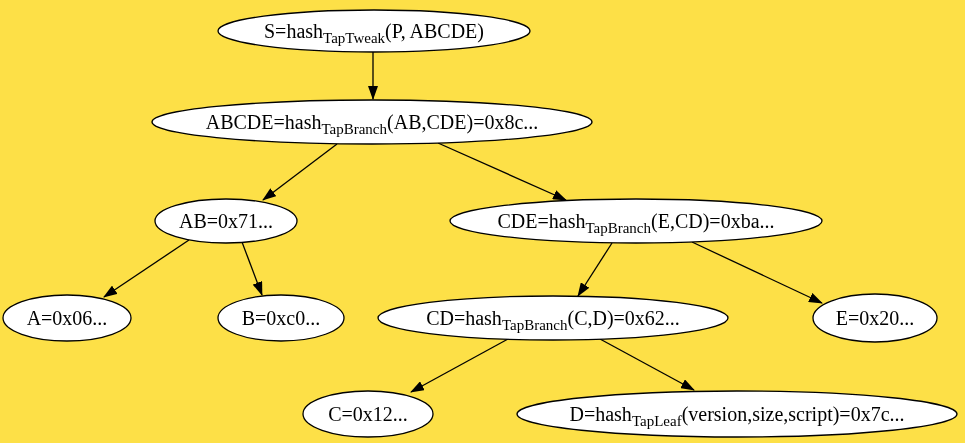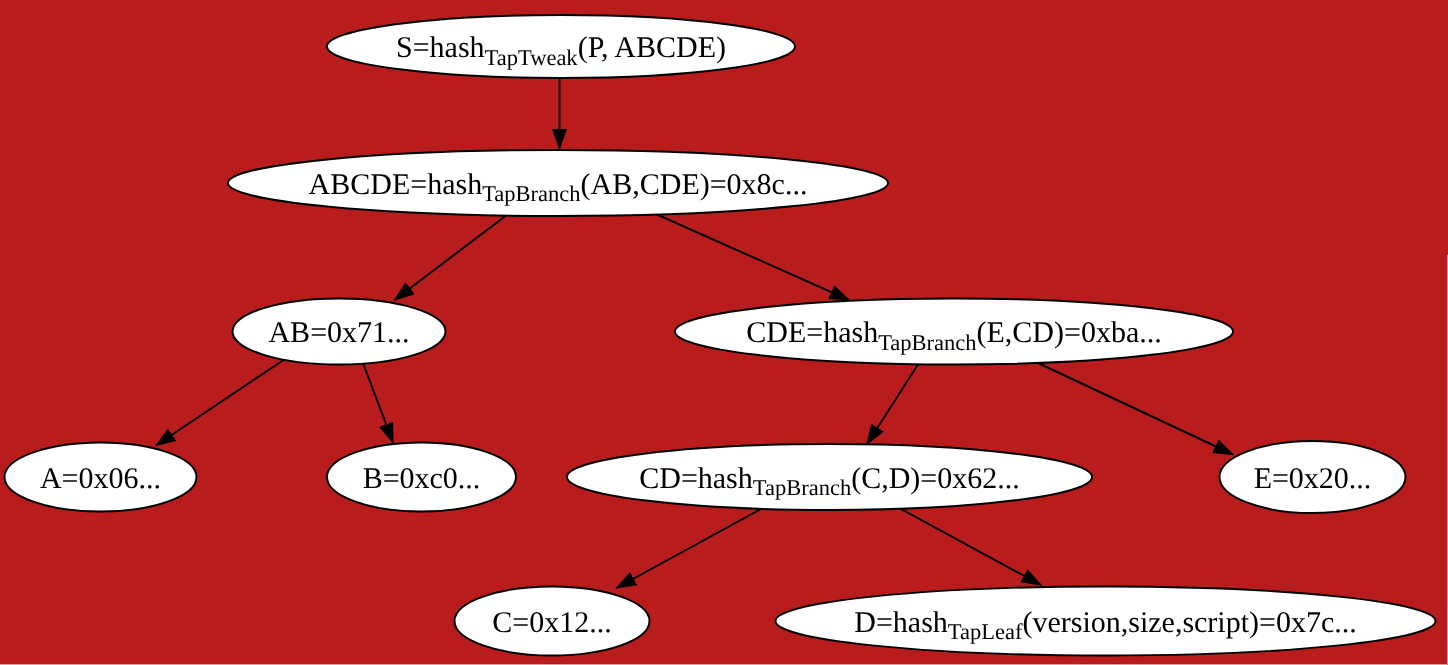--- a/index.html
+++ b/index.html
@@ -25,7 +25,7 @@
 </head>
 <body>
 
-<div class="canvas" style="background: #b91c1c;">
+<div class="canvas" style="background: #fde047;">
   <svg id="tree-svg" width="965" height="443" viewBox="0 0 965 443">
     <defs>
       <marker id="arrowhead" markerUnits="userSpaceOnUse" markerWidth="14" markerHeight="10" refX="13" refY="5" orient="auto">

